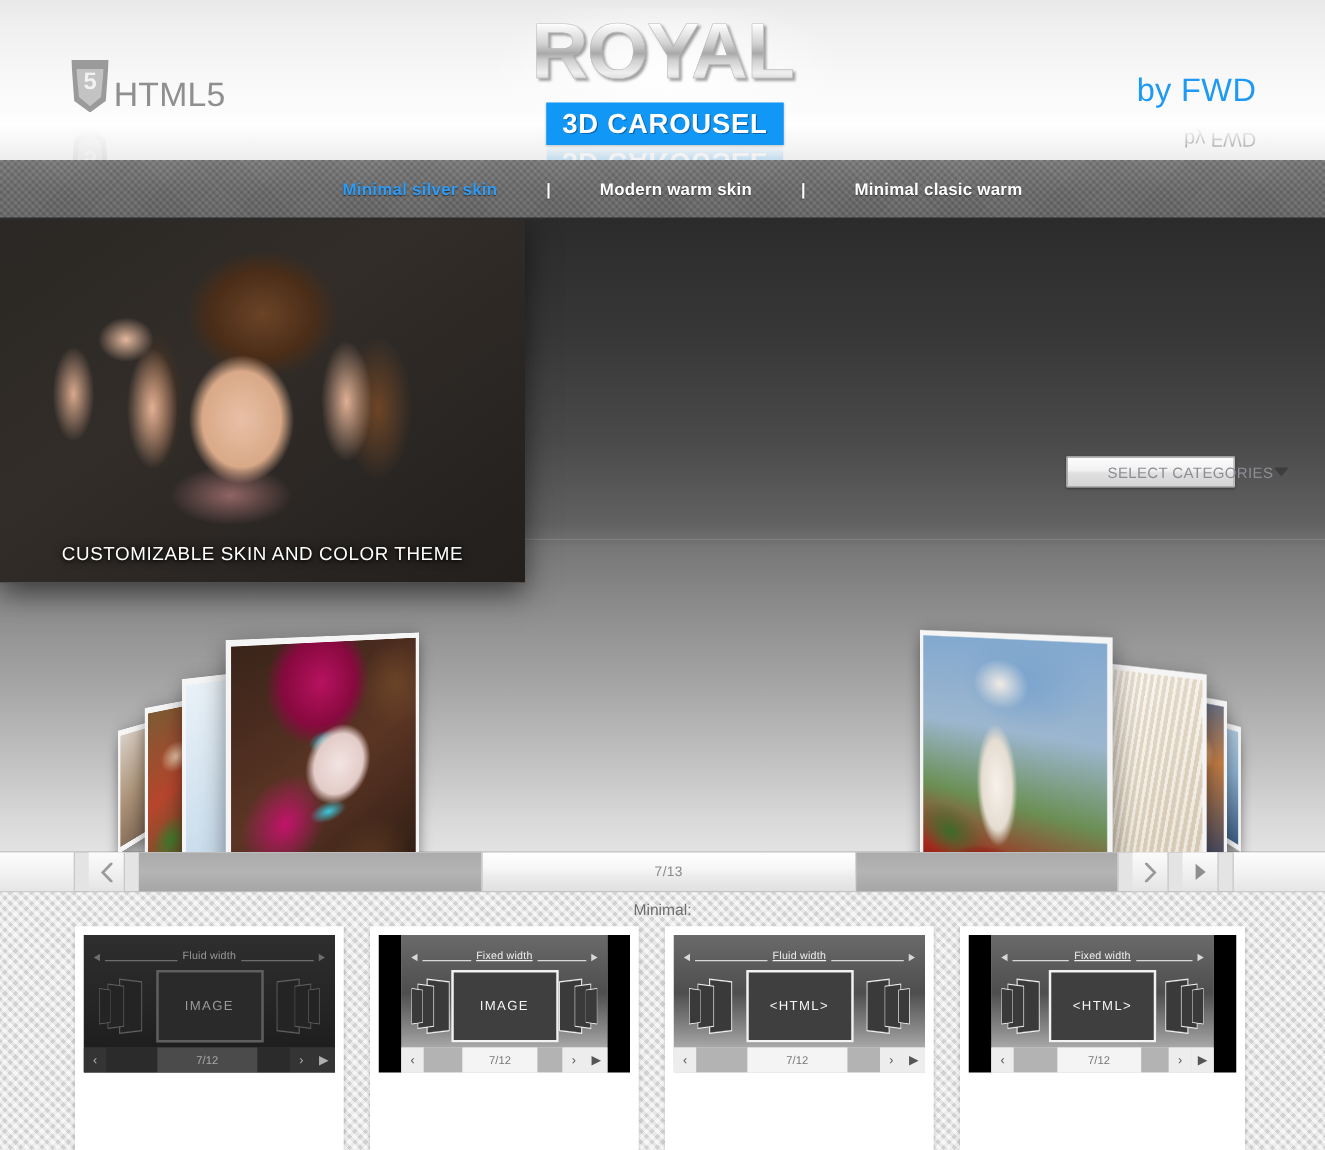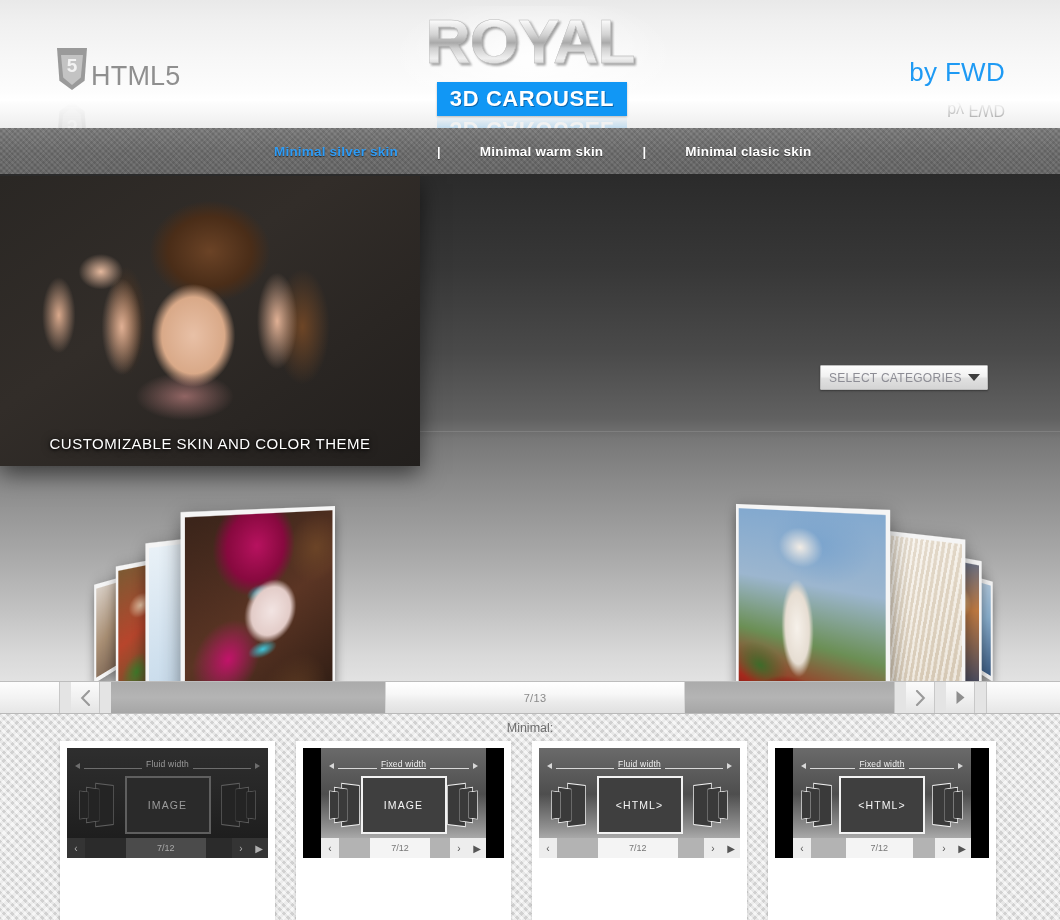--- a/index.html
+++ b/index.html
@@ -453,7 +453,7 @@
   <div class="nav-inner">
     <div class="item active">Minimal silver skin</div>
     <div class="sep">|</div>
-    <div class="item">Minimal warm skin</div>
+    <div class="item">Modern warm skin</div>
     <div class="sep">|</div>
     <div class="item">Minimal clasic skin</div>
   </div>

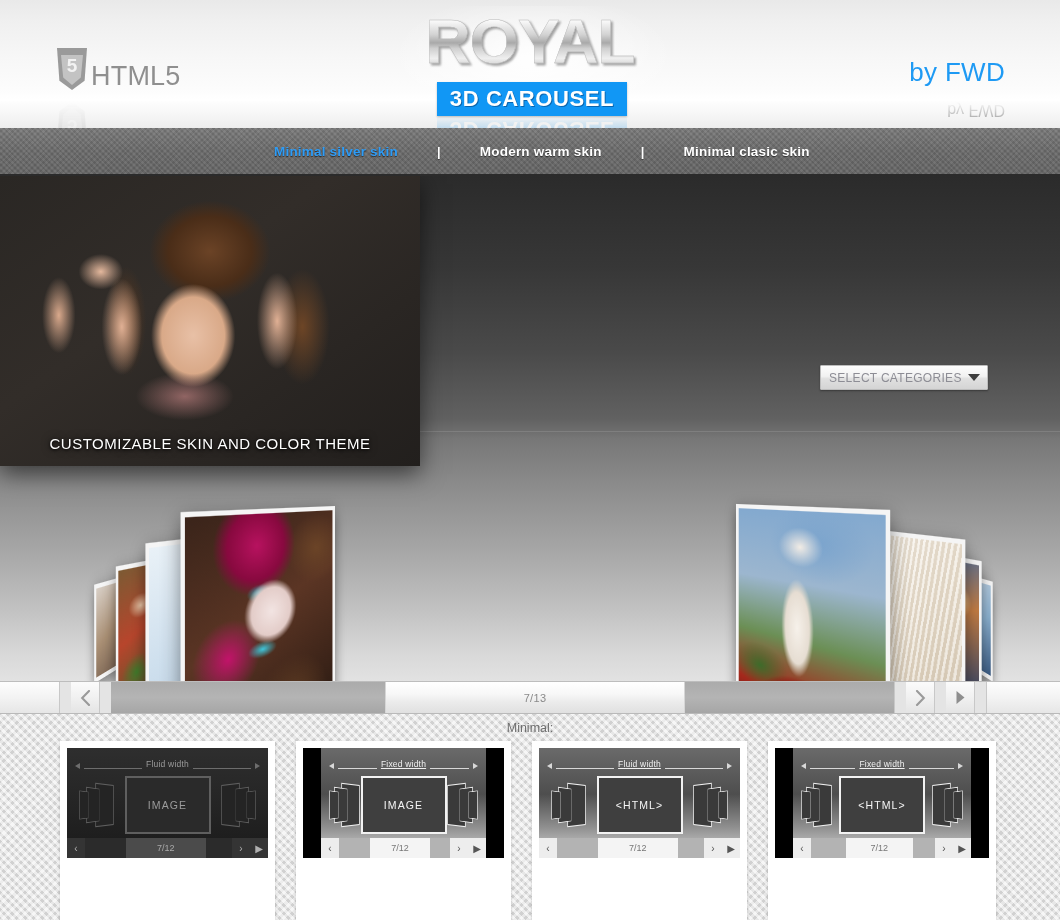--- a/index.html
+++ b/index.html
@@ -455,7 +455,7 @@
     <div class="sep">|</div>
     <div class="item">Modern warm skin</div>
     <div class="sep">|</div>
-    <div class="item">Minimal clasic skin</div>
+    <div class="item">Minimal clasic warm</div>
   </div>
 </div>
 

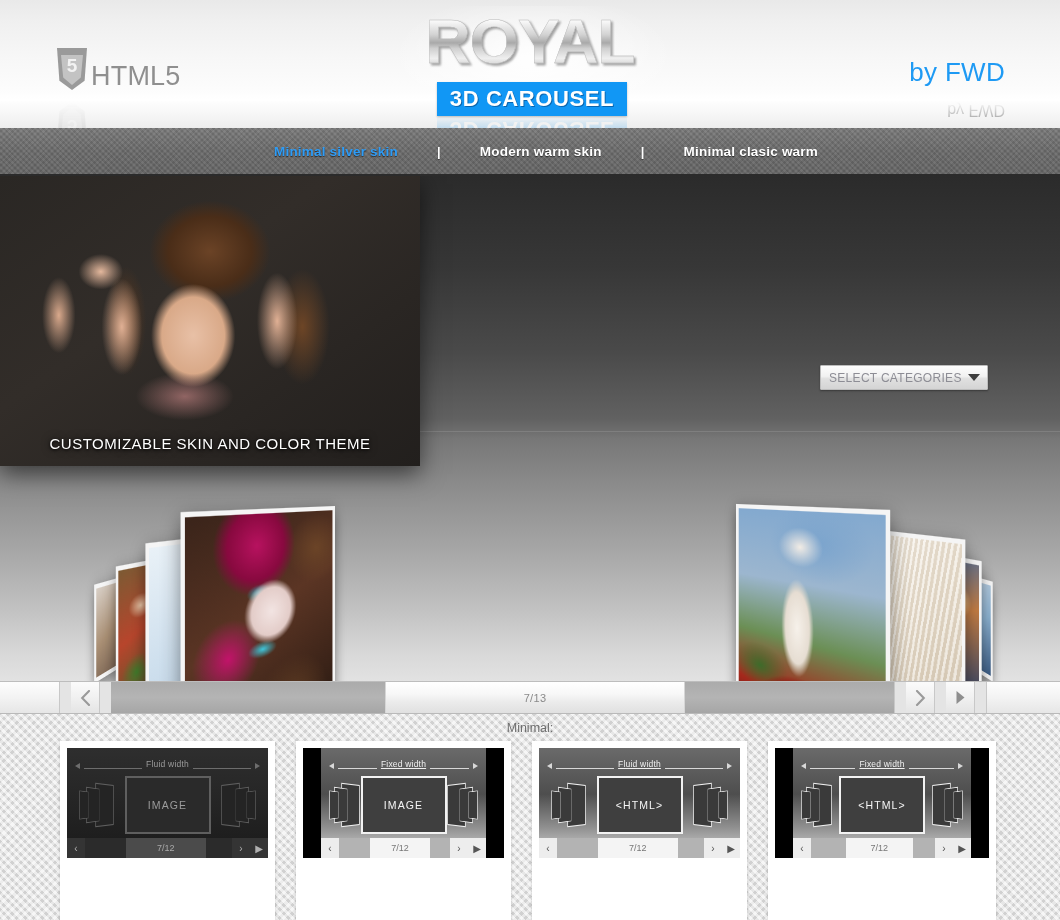--- a/index.html
+++ b/index.html
@@ -156,11 +156,12 @@
 
   
   #select-cats {
-    position:absolute; right:72px; top:189px; width:168px; height:25px;
+    position:absolute; right:72px; top:189px; width:135px; height:25px;
     background: linear-gradient(to bottom, #fdfdfd 0%, #f1f1f1 45%, #e0e0e0 55%, #d4d4d4 100%);
     border:1px solid #bdbdbd; border-radius:1px;
     display:flex; align-items:center; cursor:pointer;
     box-shadow:0 1px 2px rgba(0,0,0,.35);
+    padding-left:24px;
   }
   #select-cats .lbl {
     flex:1; padding-left:8px; font-size:12px; color:#8d8d95;

